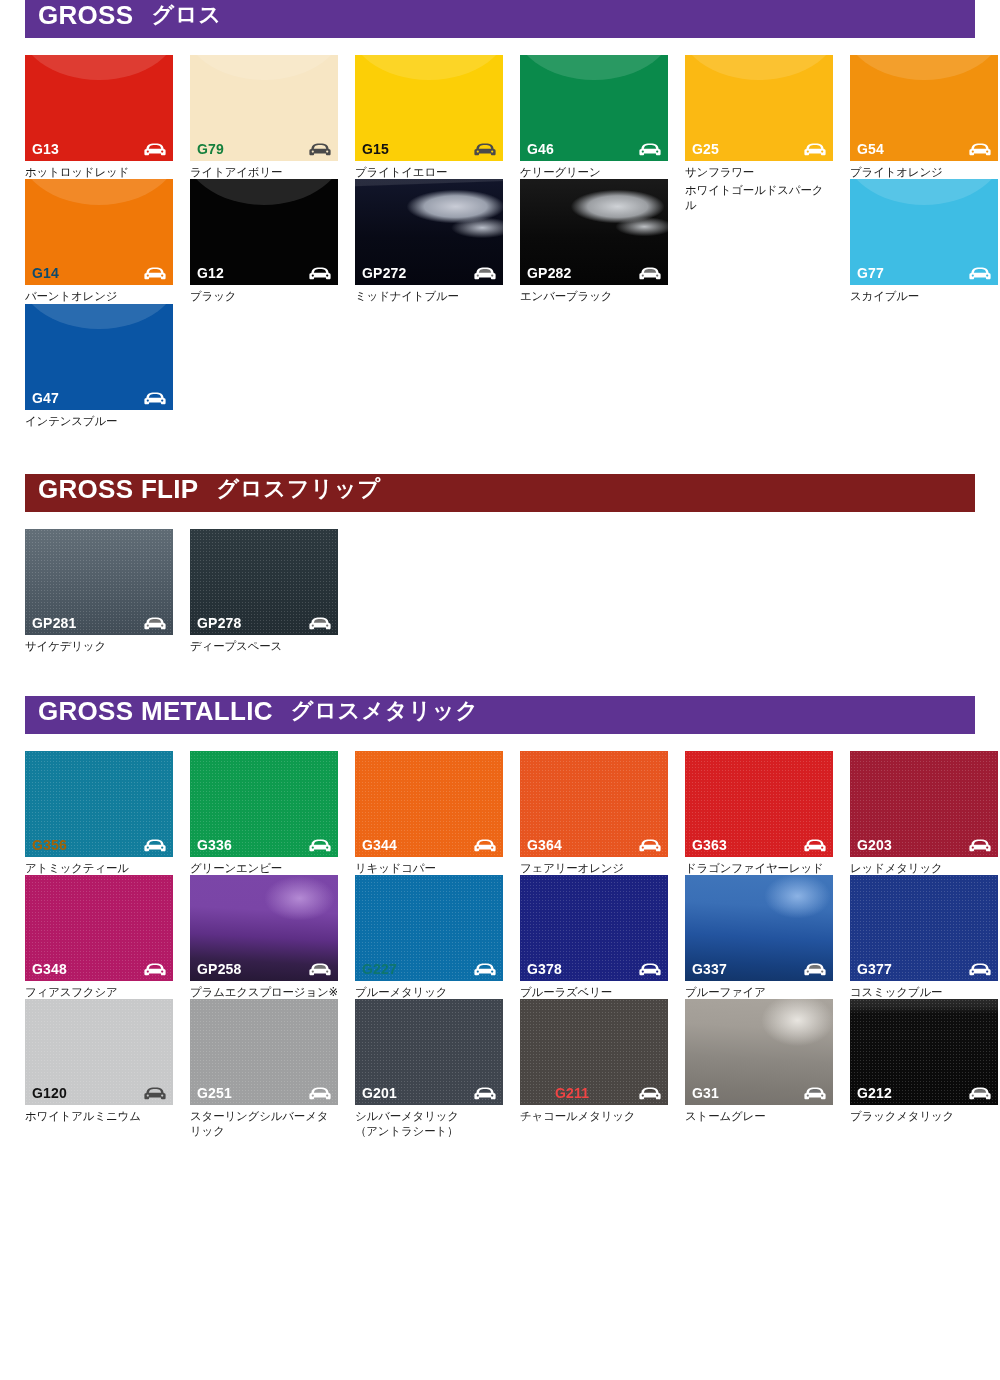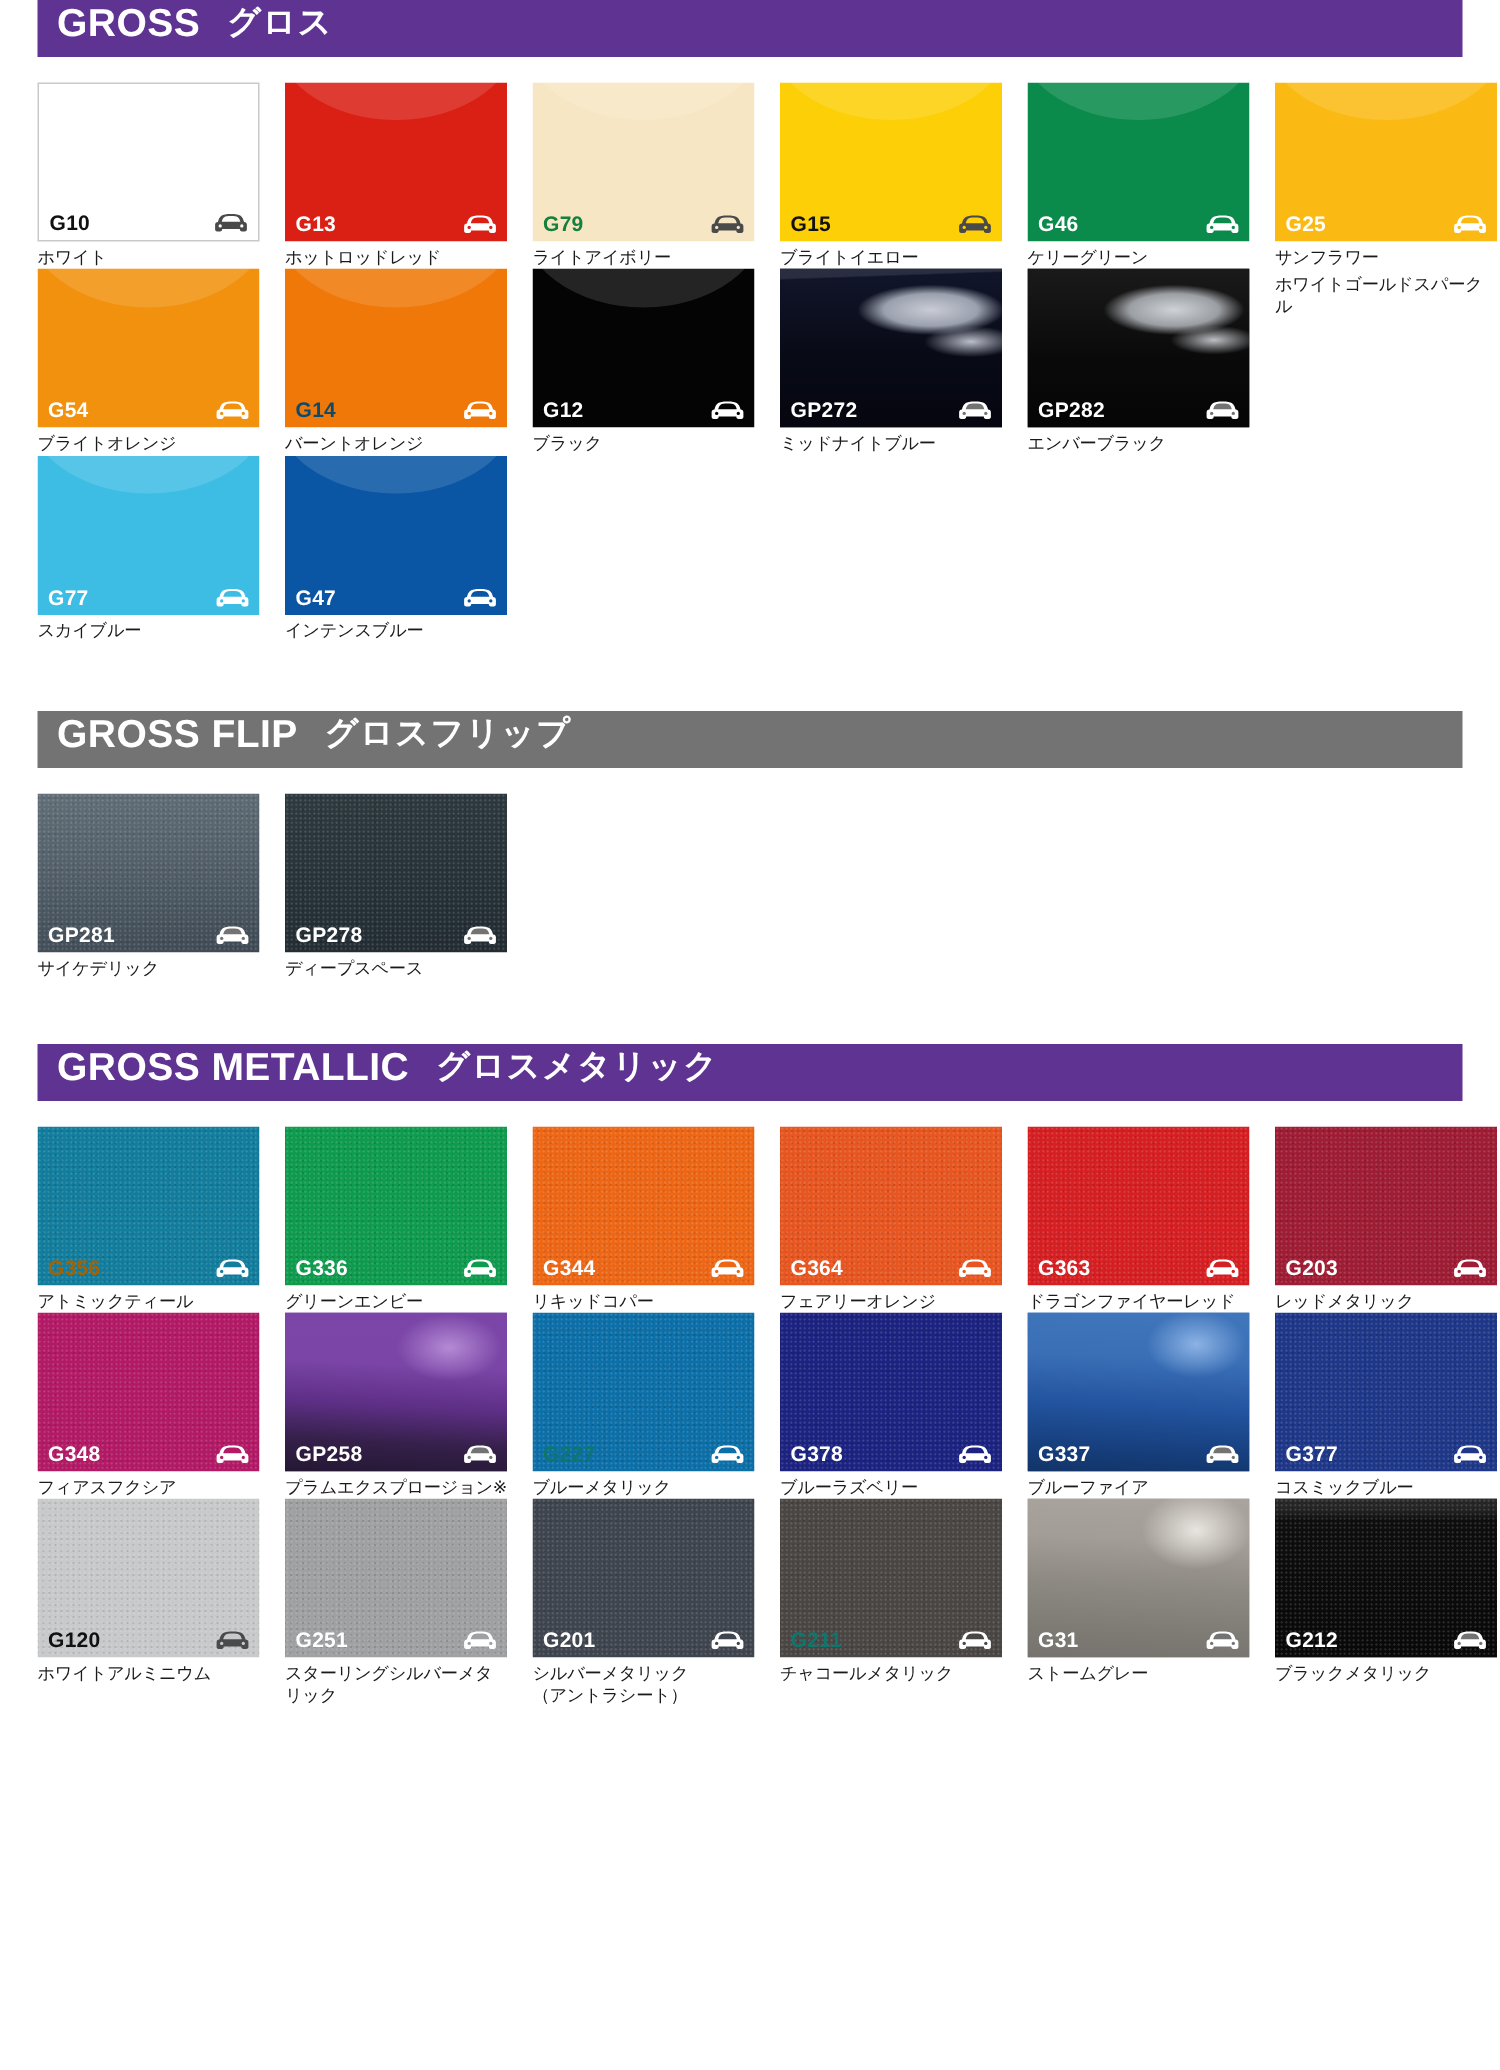--- a/index.html
+++ b/index.html
@@ -124,23 +124,6 @@
         <div class="rows">
           <div class="grid">
             <div class="cell">
-              <div class="chip bordered">
-                <div class="chip-surface gloss" style="background:#FFFFFF;"></div>
-                <span class="chip-code" style="color:#111111;">G10</span>
-                <span class="chip-icon">
-                  <svg viewBox="0 0 44 26" xmlns="http://www.w3.org/2000/svg" aria-hidden="true">
-                    <g fill="#4A4A4A">
-                      <path d="M4.6 12.0 C6.6 4.0 9.0 1.2 22 1.2 C35.0 1.2 37.4 4.0 39.4 12.0 C41.8 12.2 43.2 13.4 43.2 15.8 L43.2 21.8 C43.2 23.6 42.2 24.6 40.4 24.6 L36.6 24.6 C34.8 24.6 33.8 23.6 33.8 21.8 L33.8 21.2 L10.2 21.2 L10.2 21.8 C10.2 23.6 9.2 24.6 7.4 24.6 L3.6 24.6 C1.8 24.6 0.8 23.6 0.8 21.8 L0.8 15.8 C0.8 13.4 2.2 12.2 4.6 12.0 Z"></path>
-                    </g>
-                    <path d="M9.6 11.6 C11.2 5.6 12.8 4.0 22 4.0 C31.2 4.0 32.8 5.6 34.4 11.6 Z" fill="#FFFFFF"></path>
-                    <circle cx="7.6" cy="17.2" r="2.2" fill="#FFFFFF"></circle>
-                    <circle cx="36.4" cy="17.2" r="2.2" fill="#FFFFFF"></circle>
-                  </svg>
-                </span>
-              </div>
-              <div class="cell-name">ホワイト</div>
-            </div>
-            <div class="cell">
               <div class="chip">
                 <div class="chip-surface gloss" style="background:#DA1F14;"></div>
                 <span class="chip-code" style="color:#FFFFFF;">G13</span>

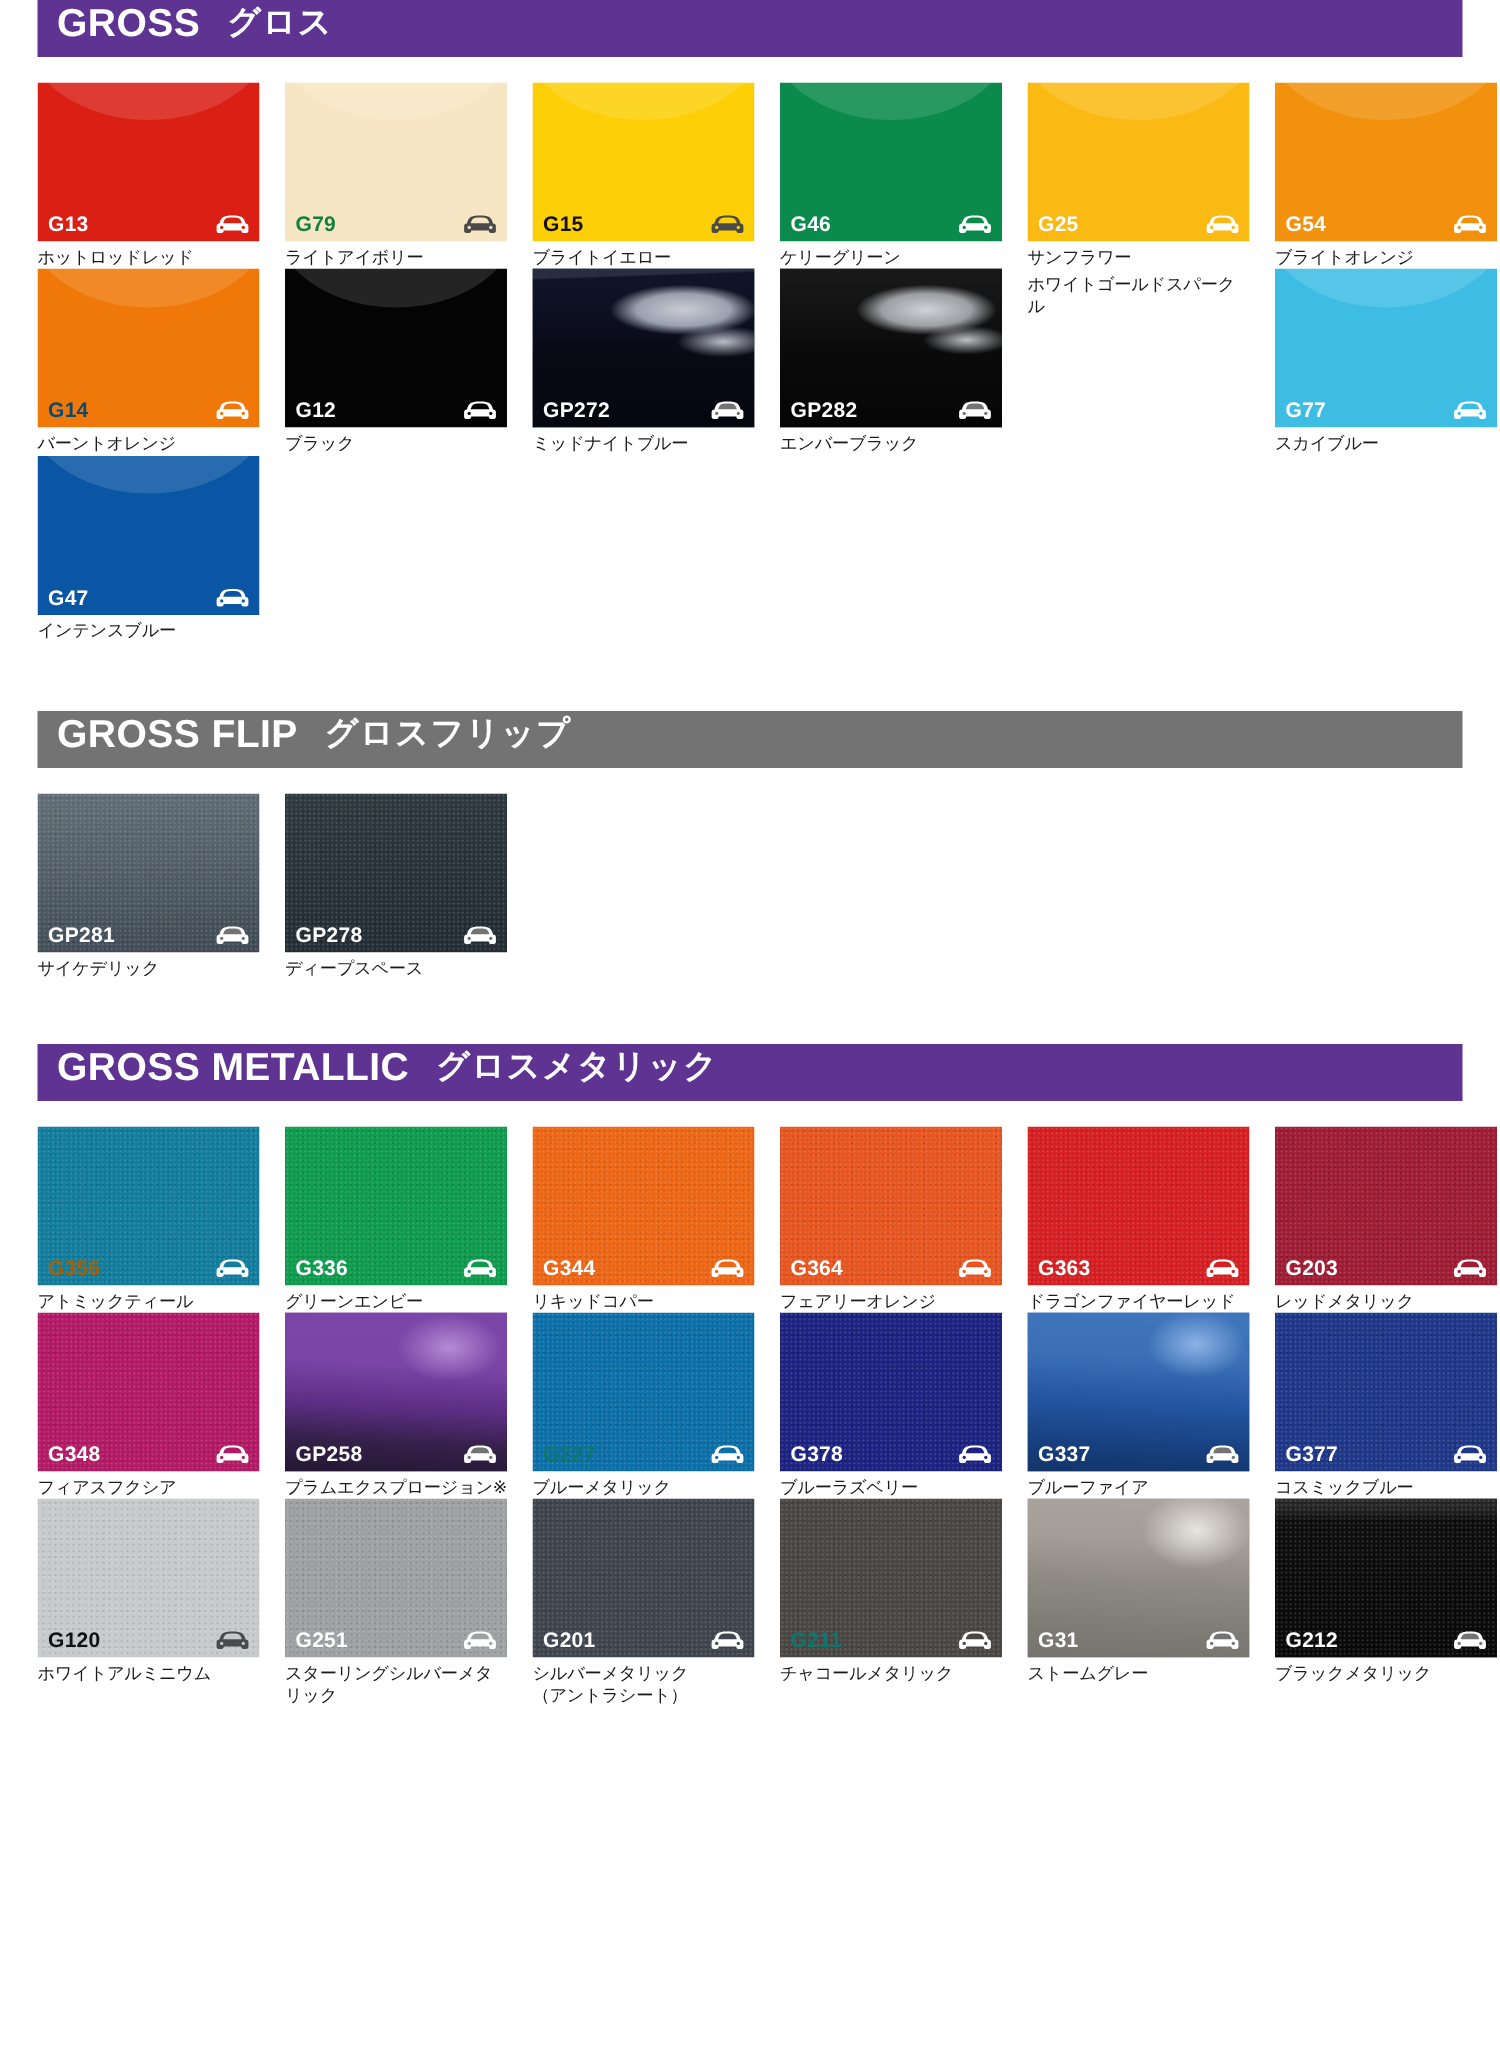--- a/index.html
+++ b/index.html
@@ -335,7 +335,7 @@
       </div>
       <div class="spacer-flip"></div>
       <div class="section">
-        <div class="section-header" style="background:#737373;">
+        <div class="section-header" style="background:#7f1d1d;">
           <span class="sh-en">GROSS FLIP</span>
           <span class="sh-jp">グロスフリップ</span>
         </div>

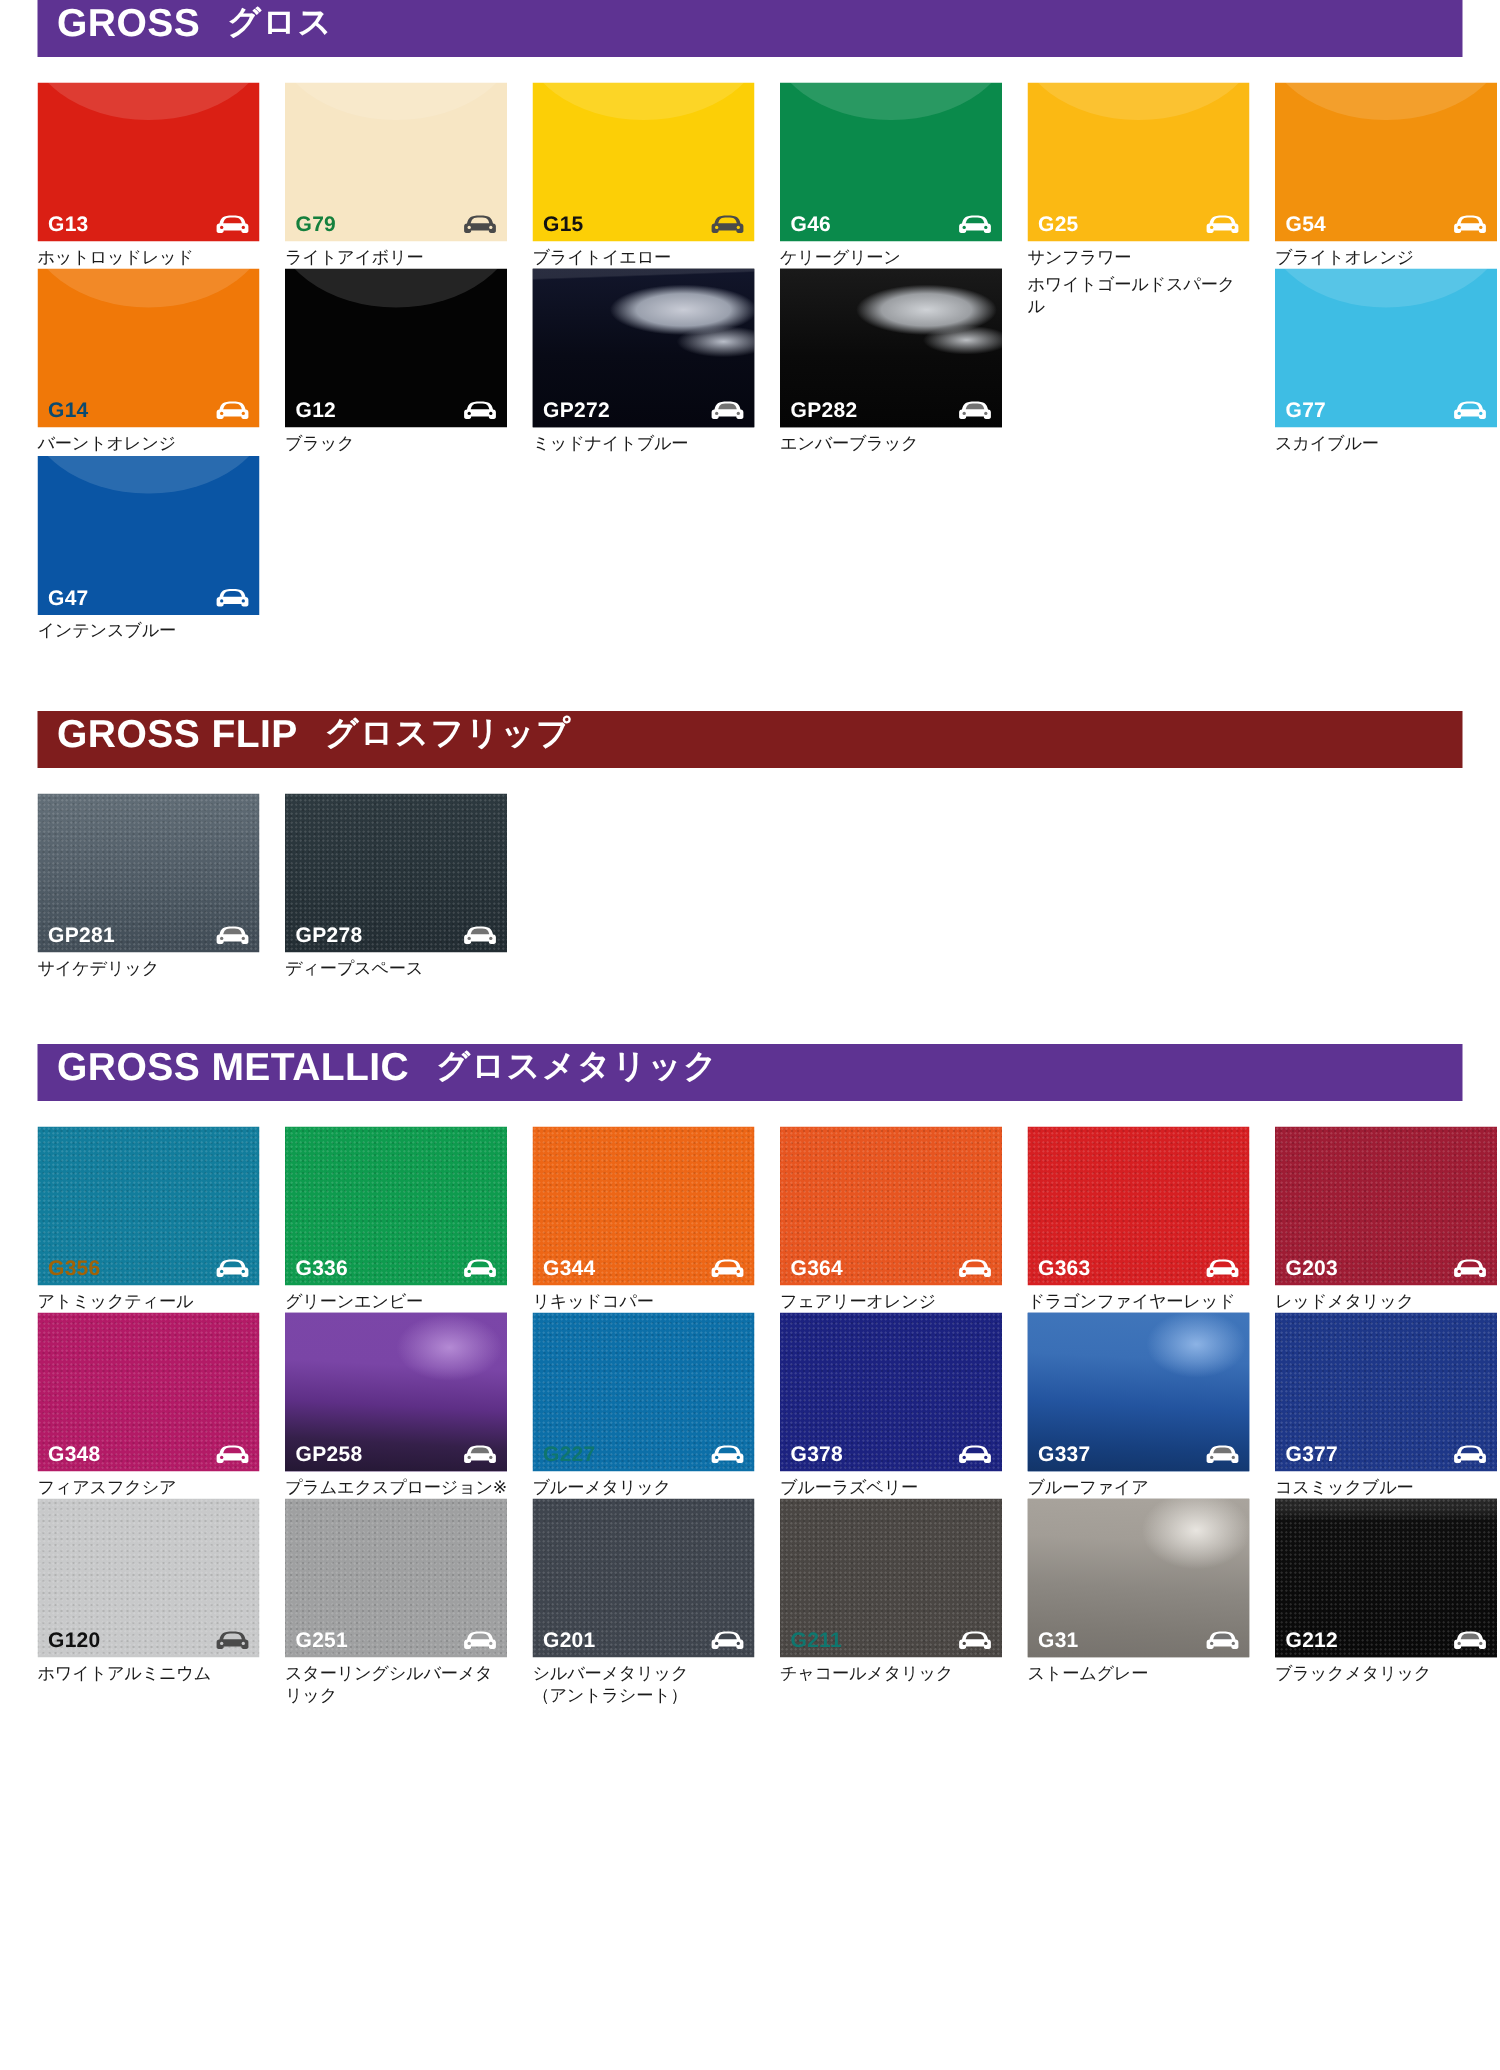--- a/index.html
+++ b/index.html
@@ -645,7 +645,7 @@
             <div class="cell">
               <div class="chip">
                 <div class="chip-surface grain" style="background:#4A4643;"></div>
-                <span class="chip-code" style="color:#0f766e;">G211</span>
+                <span class="chip-code" style="color:#ef4444;margin-left:28px;">G211</span>
                 <span class="chip-icon">
                   <svg viewBox="0 0 44 26" xmlns="http://www.w3.org/2000/svg" aria-hidden="true">
                     <g fill="#FFFFFF">

